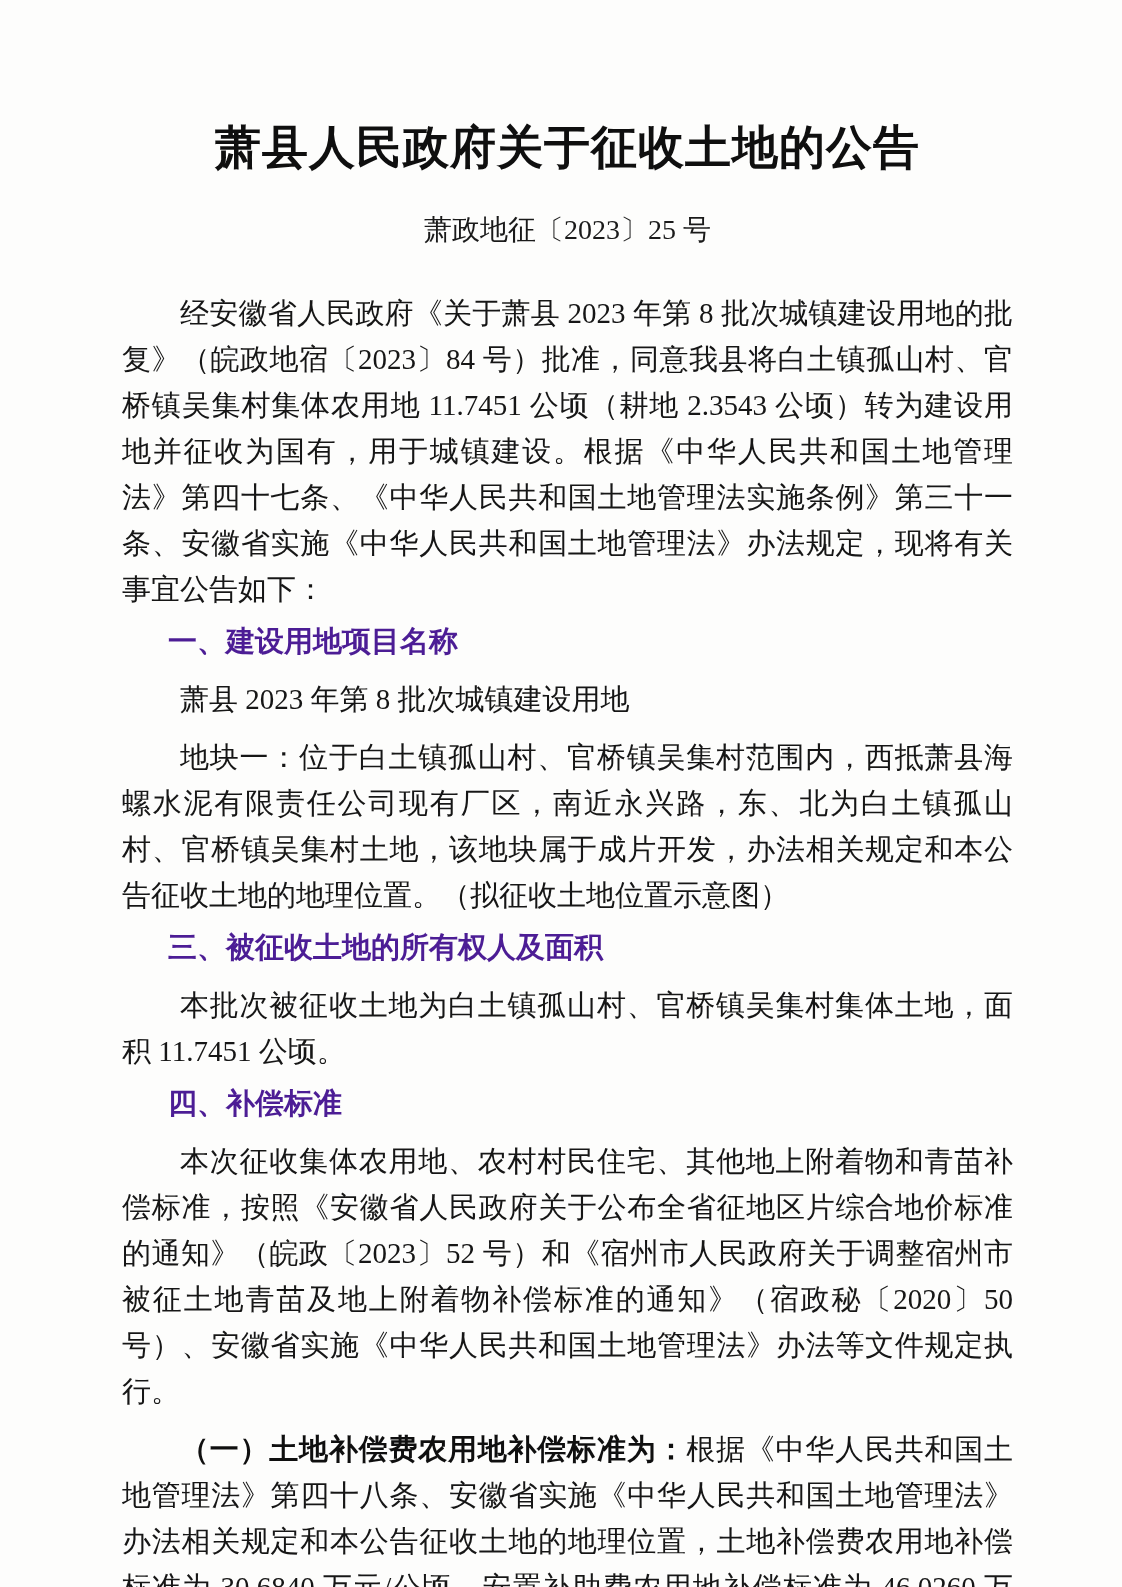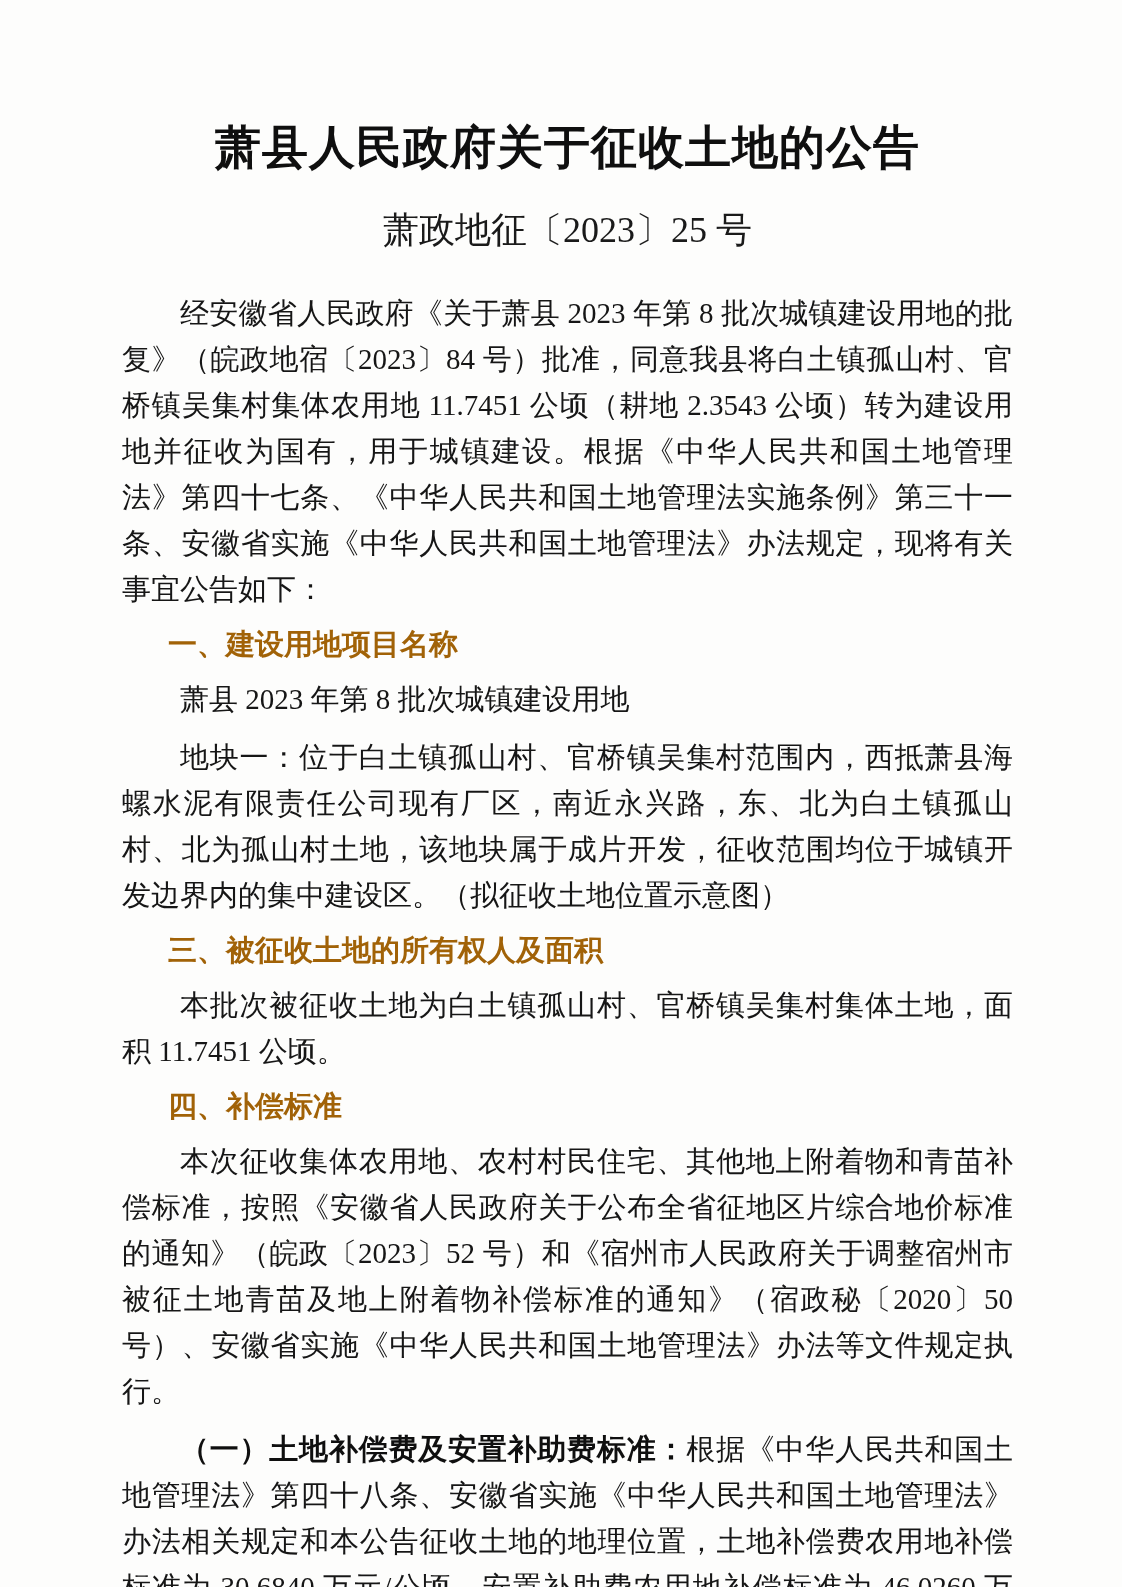--- a/index.html
+++ b/index.html
@@ -28,7 +28,7 @@
   .docnum {
     margin-top: 38px;
     text-align: center;
-    font-size: 36px;
+    font-size: 28px;
     line-height: 32px;
     color: #1a1a1a;
   }

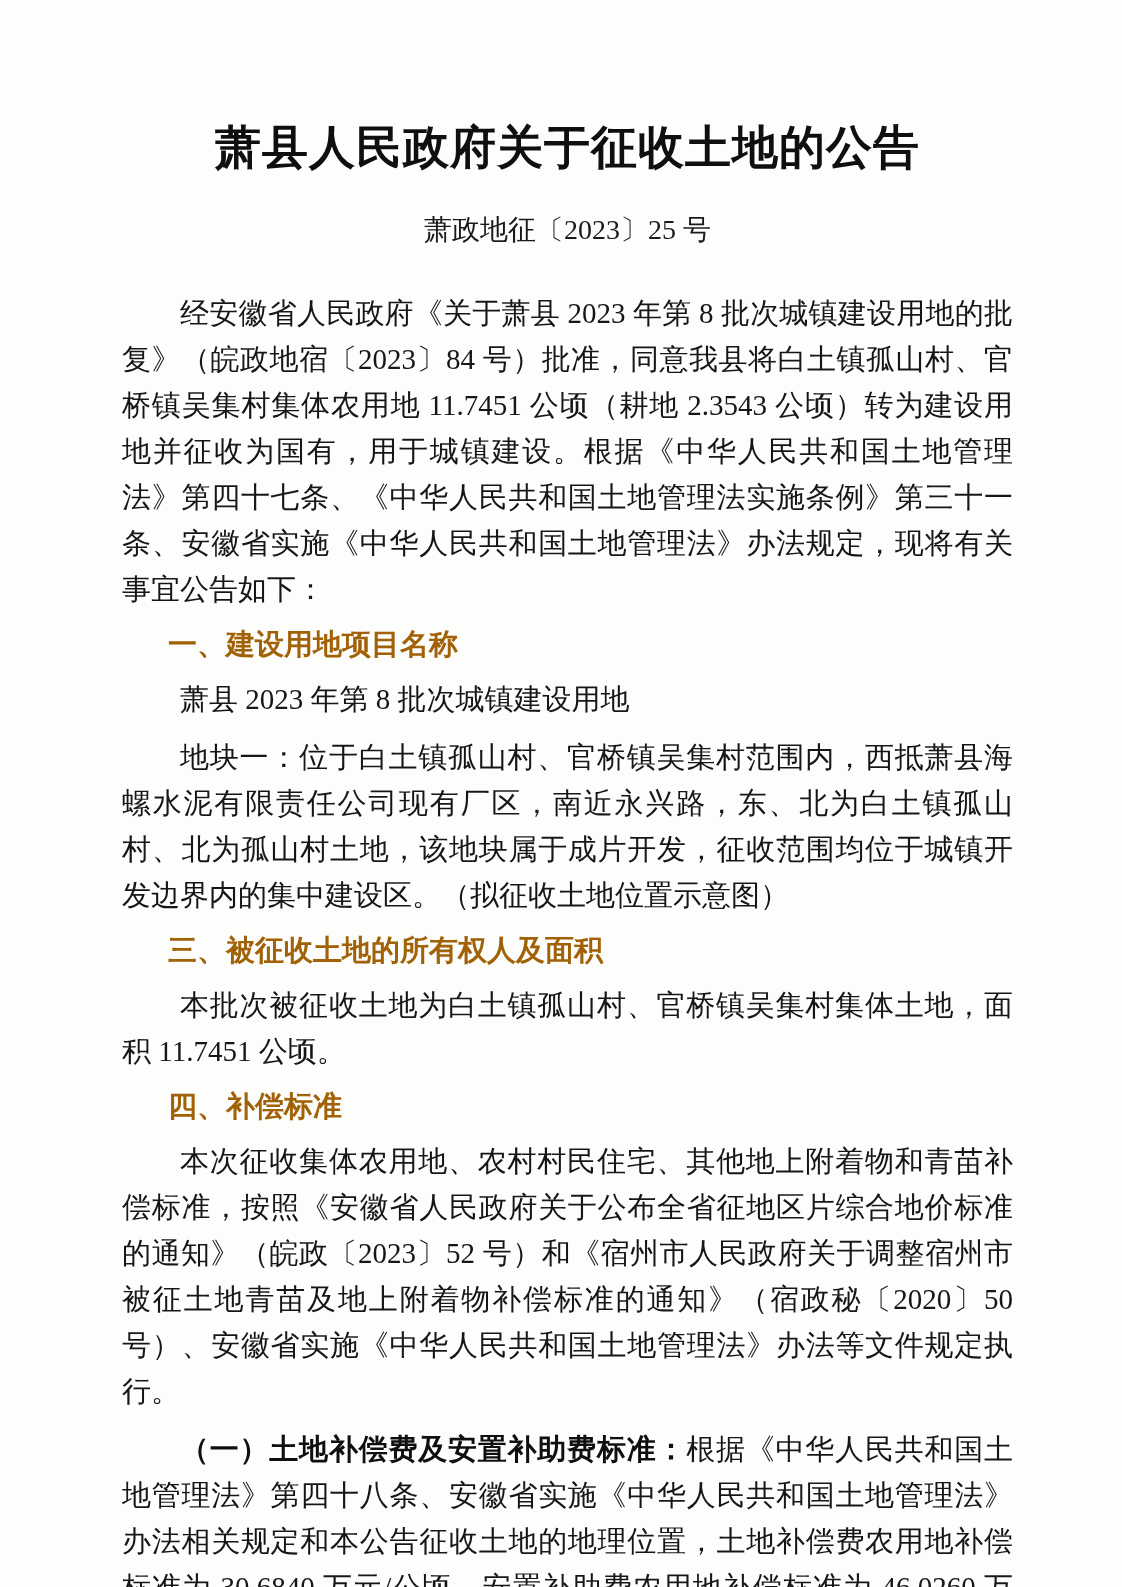--- a/index.html
+++ b/index.html
@@ -48,8 +48,8 @@
     line-height: 40px;
     font-weight: 700;
     text-indent: 2em;
-    font-family: Liberation Sans, sans-serif;
-    color: #a16207;
+    font-family: Liberation Mono, monospace;
+    color: #4c1d95;
   }
   .lead {
     font-weight: 700;

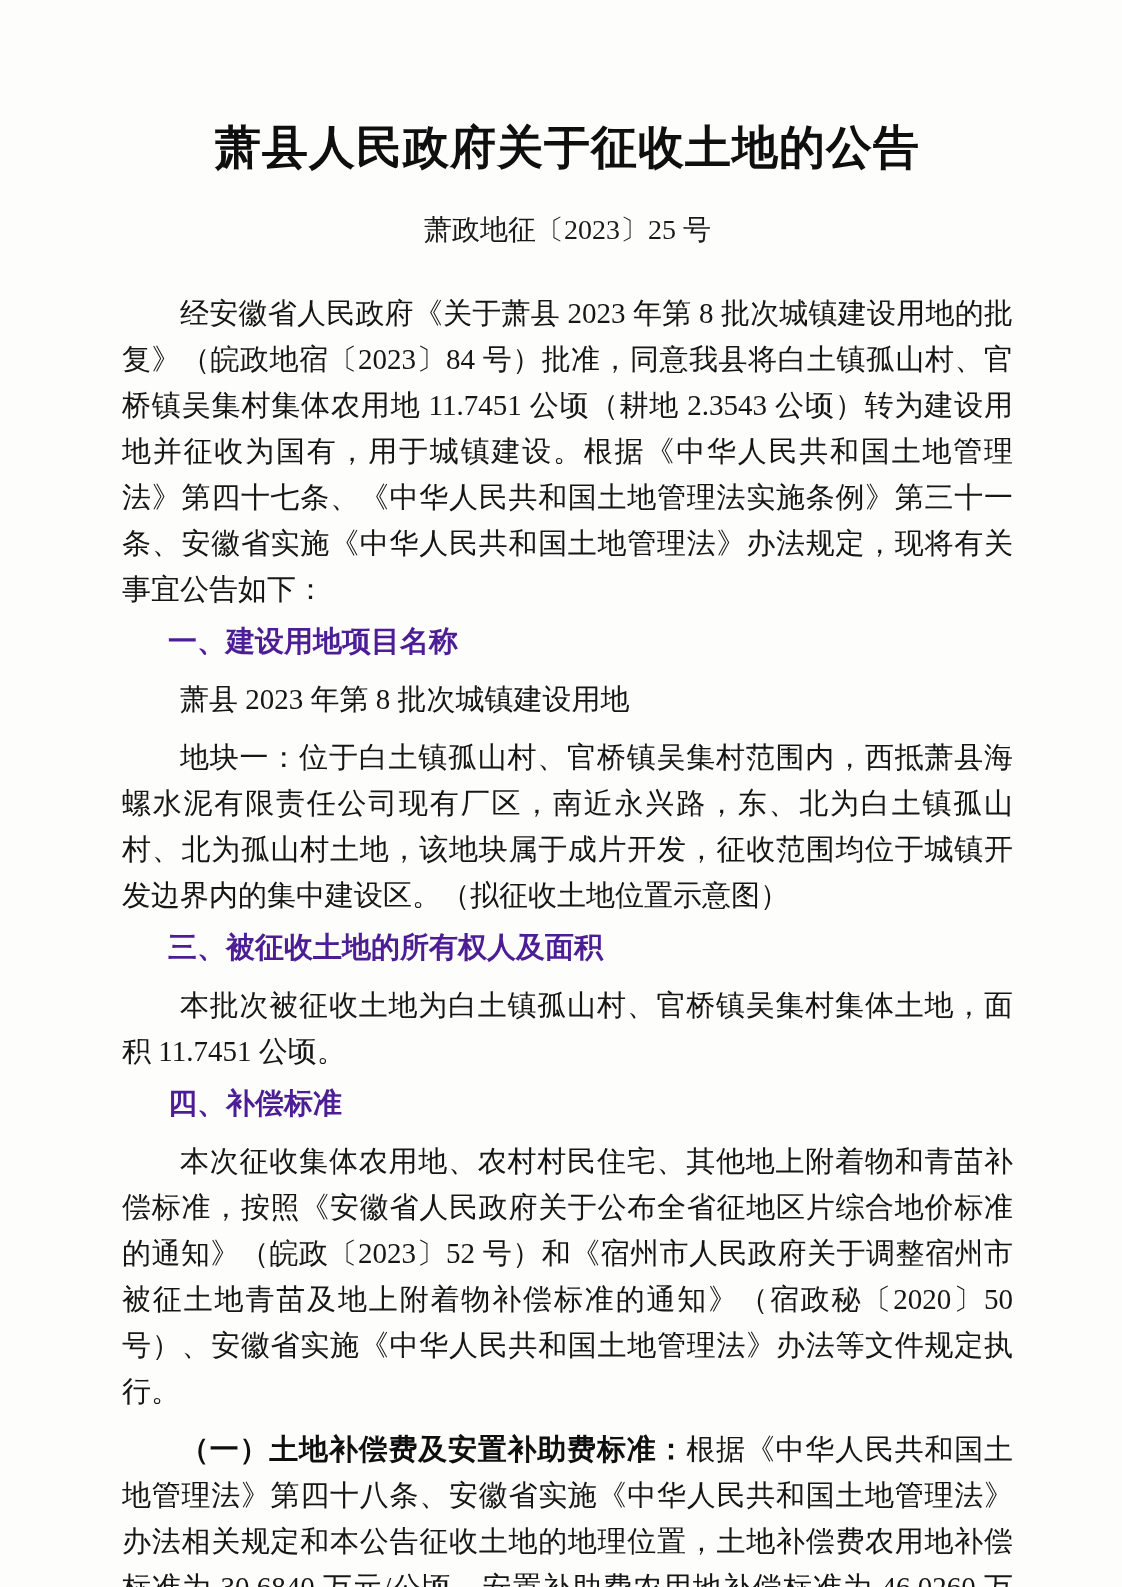--- a/index.html
+++ b/index.html
@@ -74,7 +74,7 @@
     <p class="para">萧县 2023 年第 8 批次城镇建设用地</p>
 
 
-    <p class="para">地块一：位于白土镇孤山村、官桥镇吴集村范围内，西抵萧县海螺水泥有限责任公司现有厂区，南近永兴路，东、北为白土镇孤山村、北为孤山村土地，该地块属于成片开发，征收范围均位于城镇开发边界内的集中建设区。（拟征收土地位置示意图）</p>
+    <p class="para">地块一：位于白土镇孤山村、官桥镇吴集村范围内，西抵萧县海螺水泥有限责任公司现有厂区，南近永兴路，东、北为白土镇孤山村、官桥镇吴集村土地，该地块属于成片开发，办法相关规定和本公告征收土地的地理位置。（拟征收土地位置示意图）</p>
 
 
     <p class="heading">三、被征收土地的所有权人及面积</p>

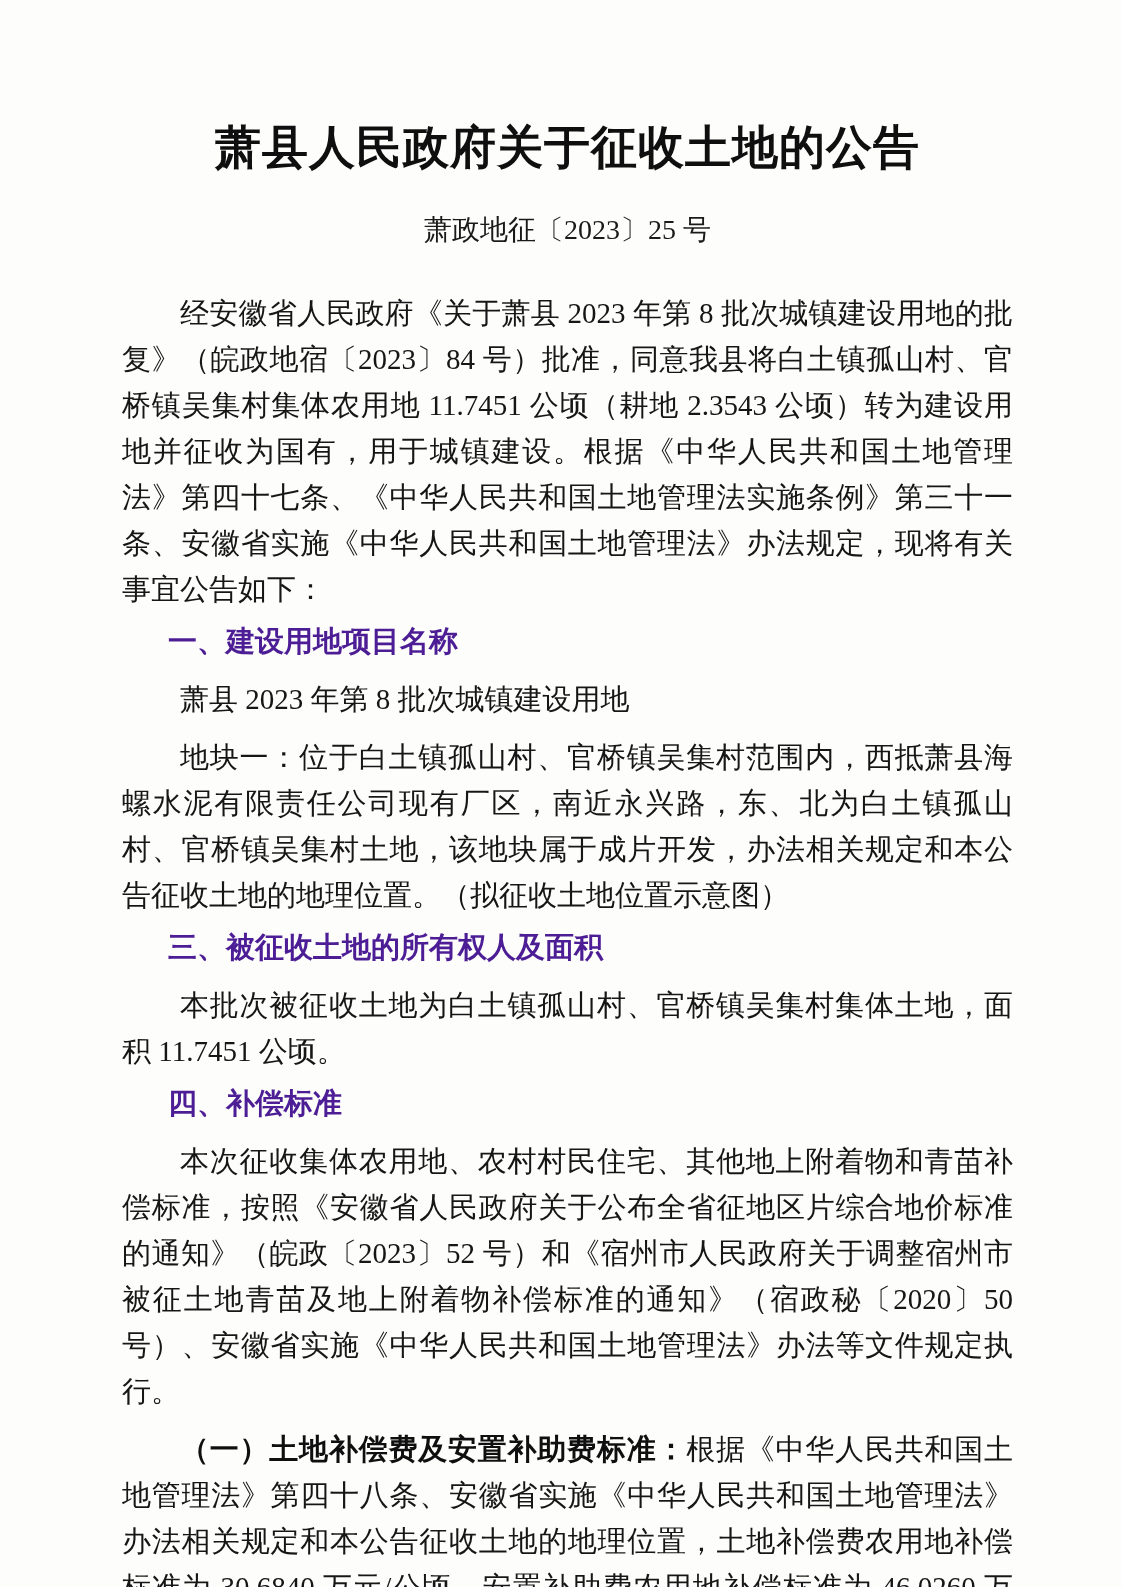--- a/index.html
+++ b/index.html
@@ -85,7 +85,7 @@
 
     <p class="para">本次征收集体农用地、农村村民住宅、其他地上附着物和青苗补偿标准，按照《安徽省人民政府关于公布全省征地区片综合地价标准的通知》（皖政〔2023〕52 号）和《宿州市人民政府关于调整宿州市被征土地青苗及地上附着物补偿标准的通知》（宿政秘〔2020〕50 号）、安徽省实施《中华人民共和国土地管理法》办法等文件规定执行。</p>
 
-    <p class="para"><span class="lead">（一）土地补偿费及安置补助费标准：</span><span>根据《中华人民共和国土地管理法》第四十八条、安徽省实施《中华人民共和国土地管理法》办法相关规定和本公告征收土地的地理位置，土地补偿费农用地补偿标准为 30.6840 万元/公顷，安置补助费农用地补偿标准为 46.0260 万元/公顷。</span></p>
+    <p class="para"><span class="lead">（一）土地补偿费农用地补偿标准为：</span><span>根据《中华人民共和国土地管理法》第四十八条、安徽省实施《中华人民共和国土地管理法》办法相关规定和本公告征收土地的地理位置，土地补偿费农用地补偿标准为 30.6840 万元/公顷，安置补助费农用地补偿标准为 46.0260 万元/公顷。</span></p>
 
   </div>
 </div>

